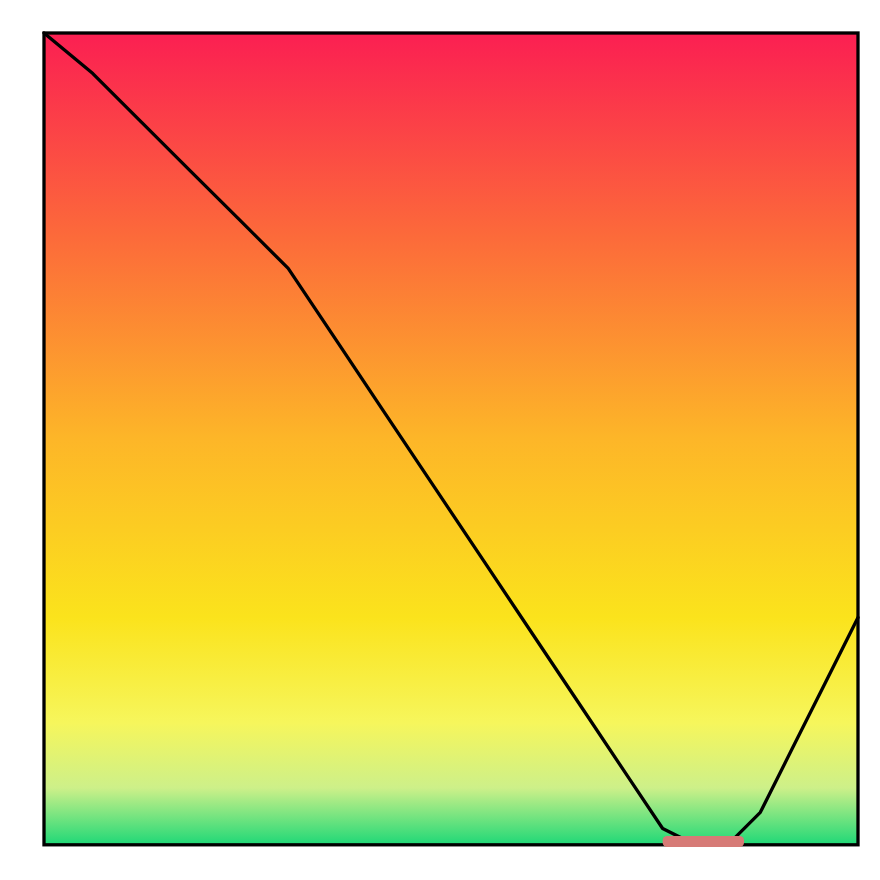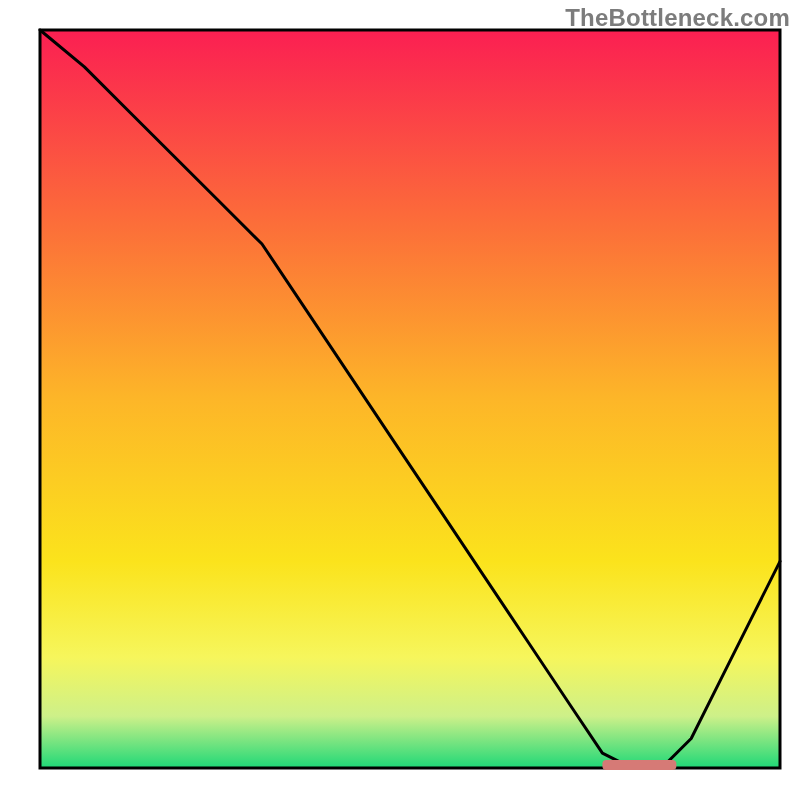--- a/index.html
+++ b/index.html
@@ -39,7 +39,6 @@
 
 <div class="wrap">
 
-  <div class="watermark">TheBottleneck.com</div>
 
   <svg class="plot" viewBox="0 0 800 800" preserveAspectRatio="none">
     <defs>

